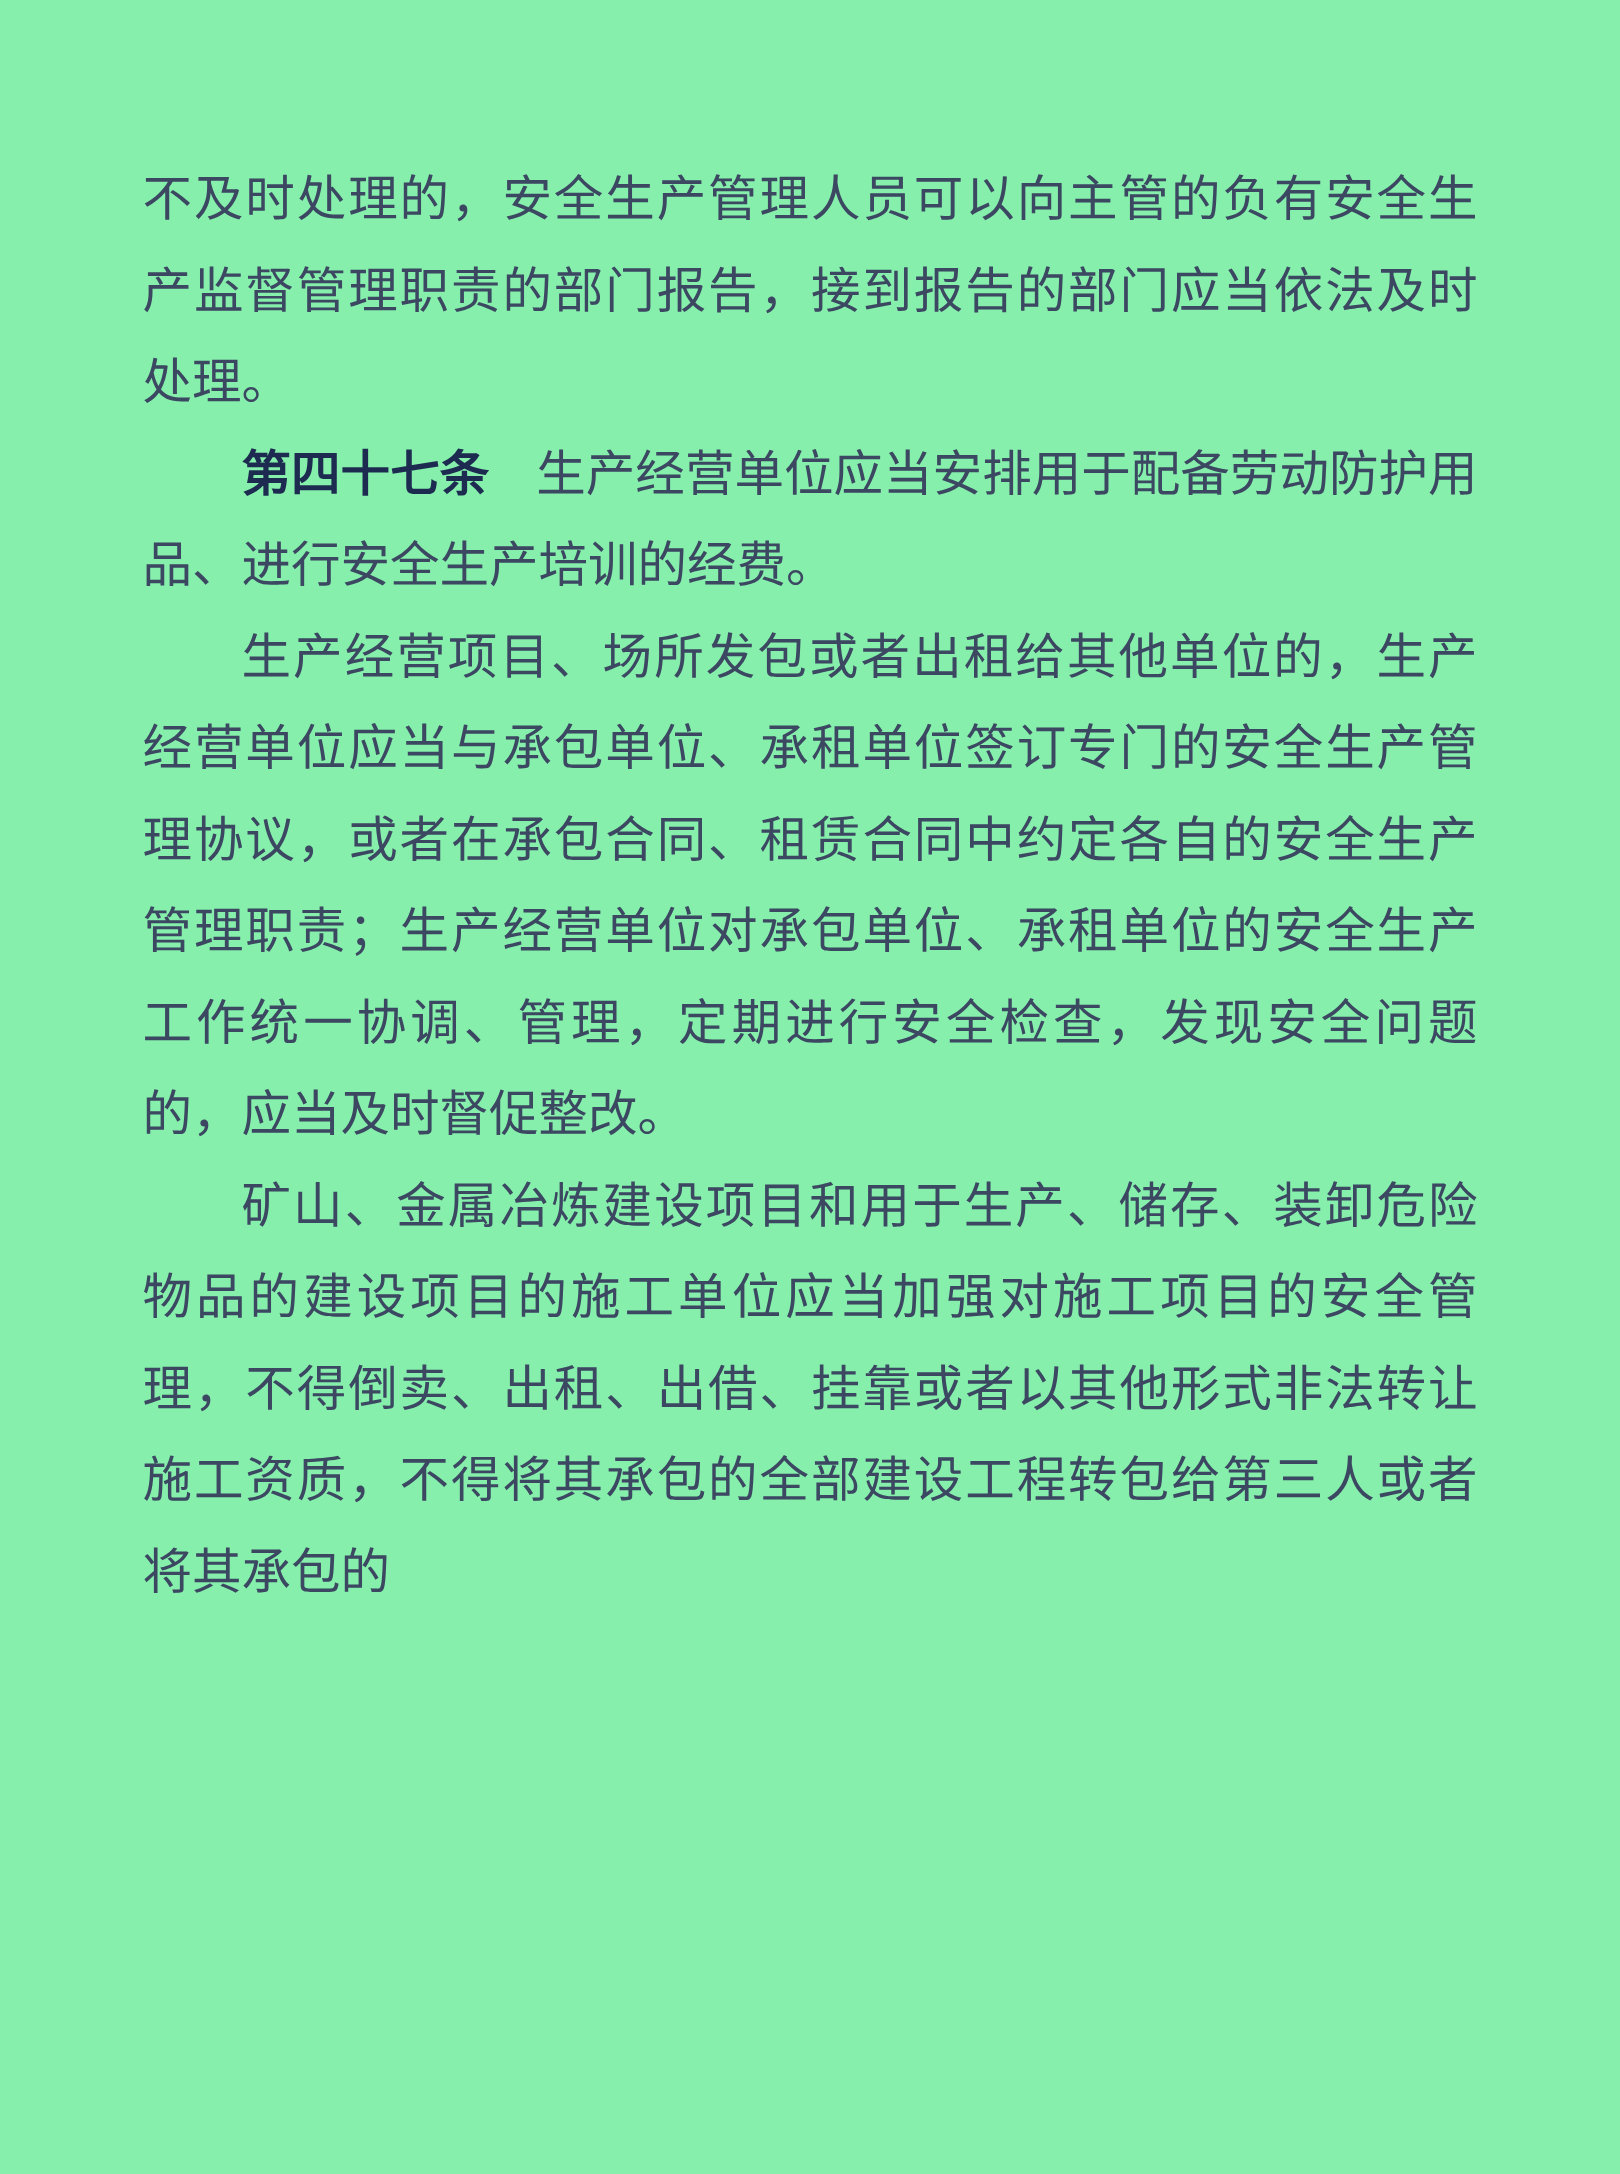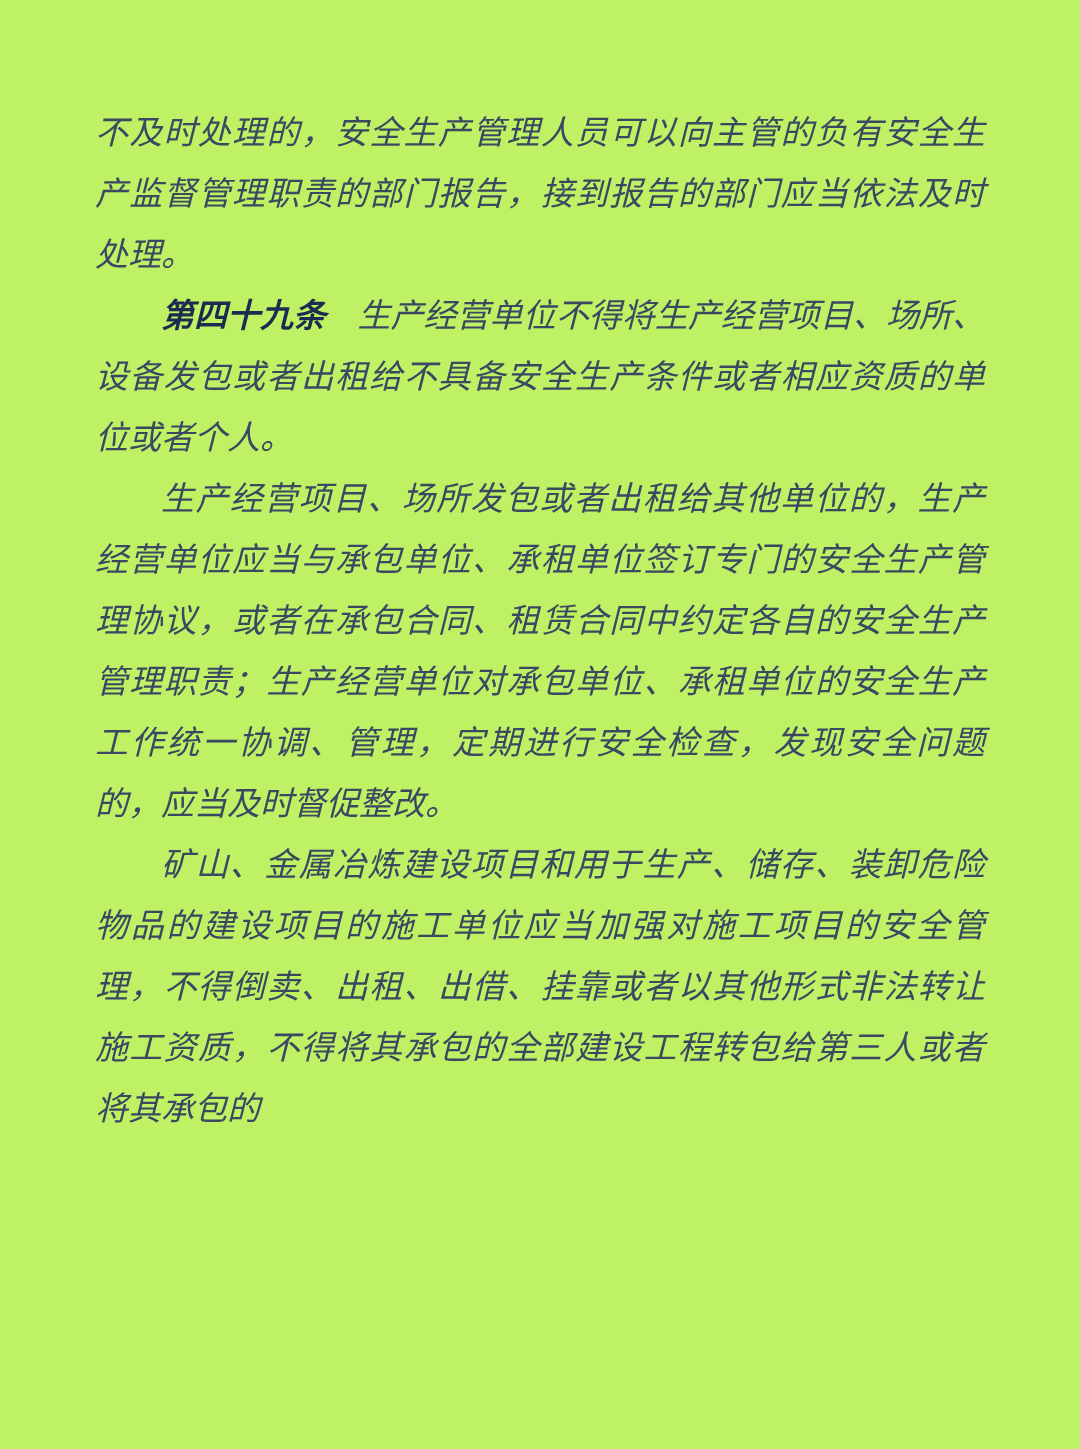--- a/index.html
+++ b/index.html
@@ -12,11 +12,10 @@
     width: 1080px;
     height: 1449px;
     margin: 0 auto;
-    background: #bef264;
+    background: #86efac;
     overflow: hidden;
     box-sizing: border-box;
     padding: 102px 95px 0 95px;
-    font-style: italic;
   }
   .para {
     margin: 0;

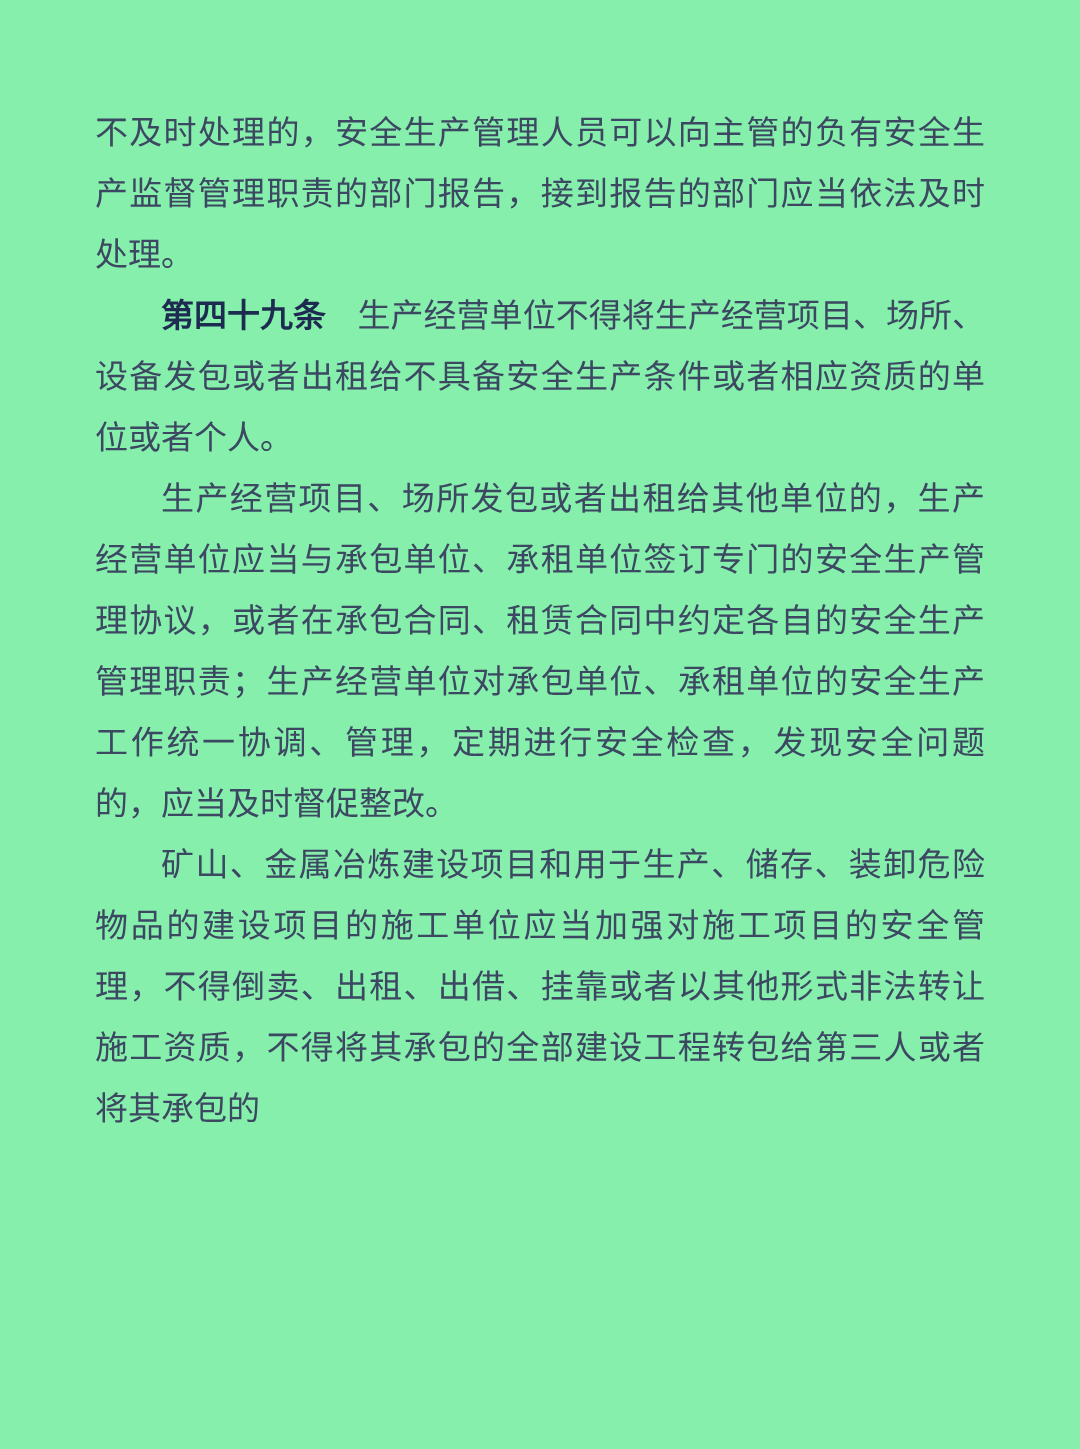--- a/index.html
+++ b/index.html
@@ -48,6 +48,7 @@
 
   <p class="para"><span class="body-text">不及时处理的，安全生产管理人员可以向主管的负有安全生产监督管理职责的部门报告，接到报告的部门应当依法及时处理。</span></p>
 
+  <p class="para indent"><span class="term">第四十七条</span><span class="body-text">生产经营单位应当安排用于配备劳动防护用品、进行安全生产培训的经费。</span></p>
 
 
   <p class="para indent"><span class="term">第四十九条</span><span class="body-text">生产经营单位不得将生产经营项目、场所、设备发包或者出租给不具备安全生产条件或者相应资质的单位或者个人。</span></p>

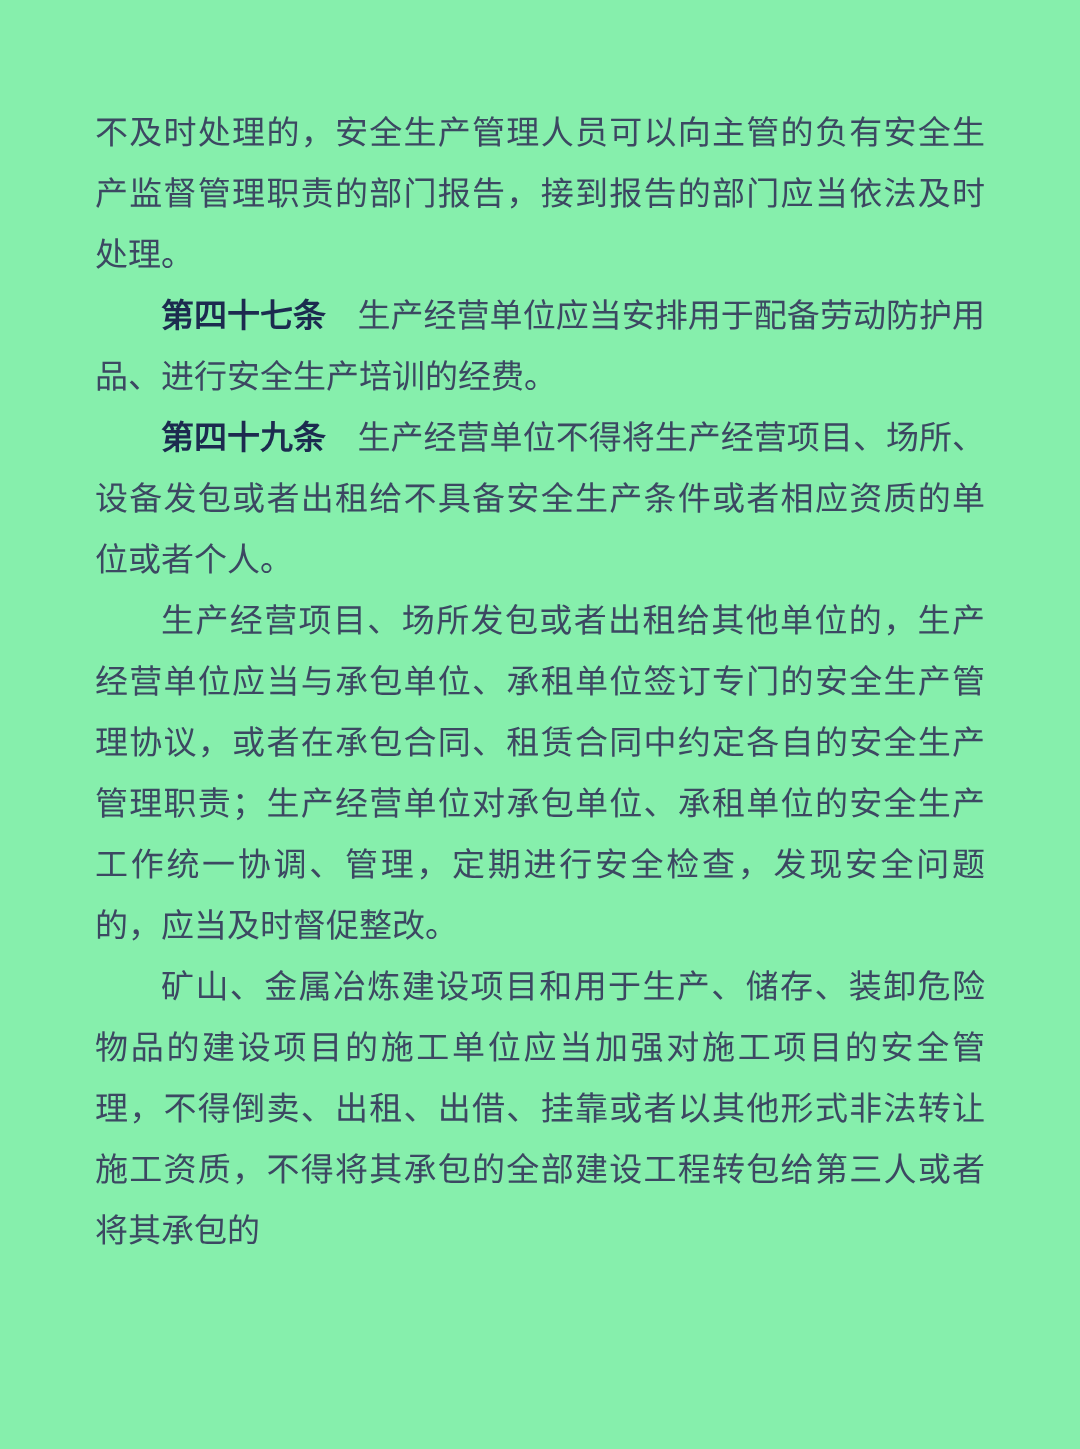--- a/index.html
+++ b/index.html
@@ -51,7 +51,6 @@
   <p class="para indent"><span class="term">第四十七条</span><span class="body-text">生产经营单位应当安排用于配备劳动防护用品、进行安全生产培训的经费。</span></p>
 
 
-  <p class="para indent"><span class="term">第四十九条</span><span class="body-text">生产经营单位不得将生产经营项目、场所、设备发包或者出租给不具备安全生产条件或者相应资质的单位或者个人。</span></p>
 
   <p class="para indent"><span class="body-text">生产经营项目、场所发包或者出租给其他单位的，生产经营单位应当与承包单位、承租单位签订专门的安全生产管理协议，或者在承包合同、租赁合同中约定各自的安全生产管理职责；生产经营单位对承包单位、承租单位的安全生产工作统一协调、管理，定期进行安全检查，发现安全问题的，应当及时督促整改。</span></p>
 

